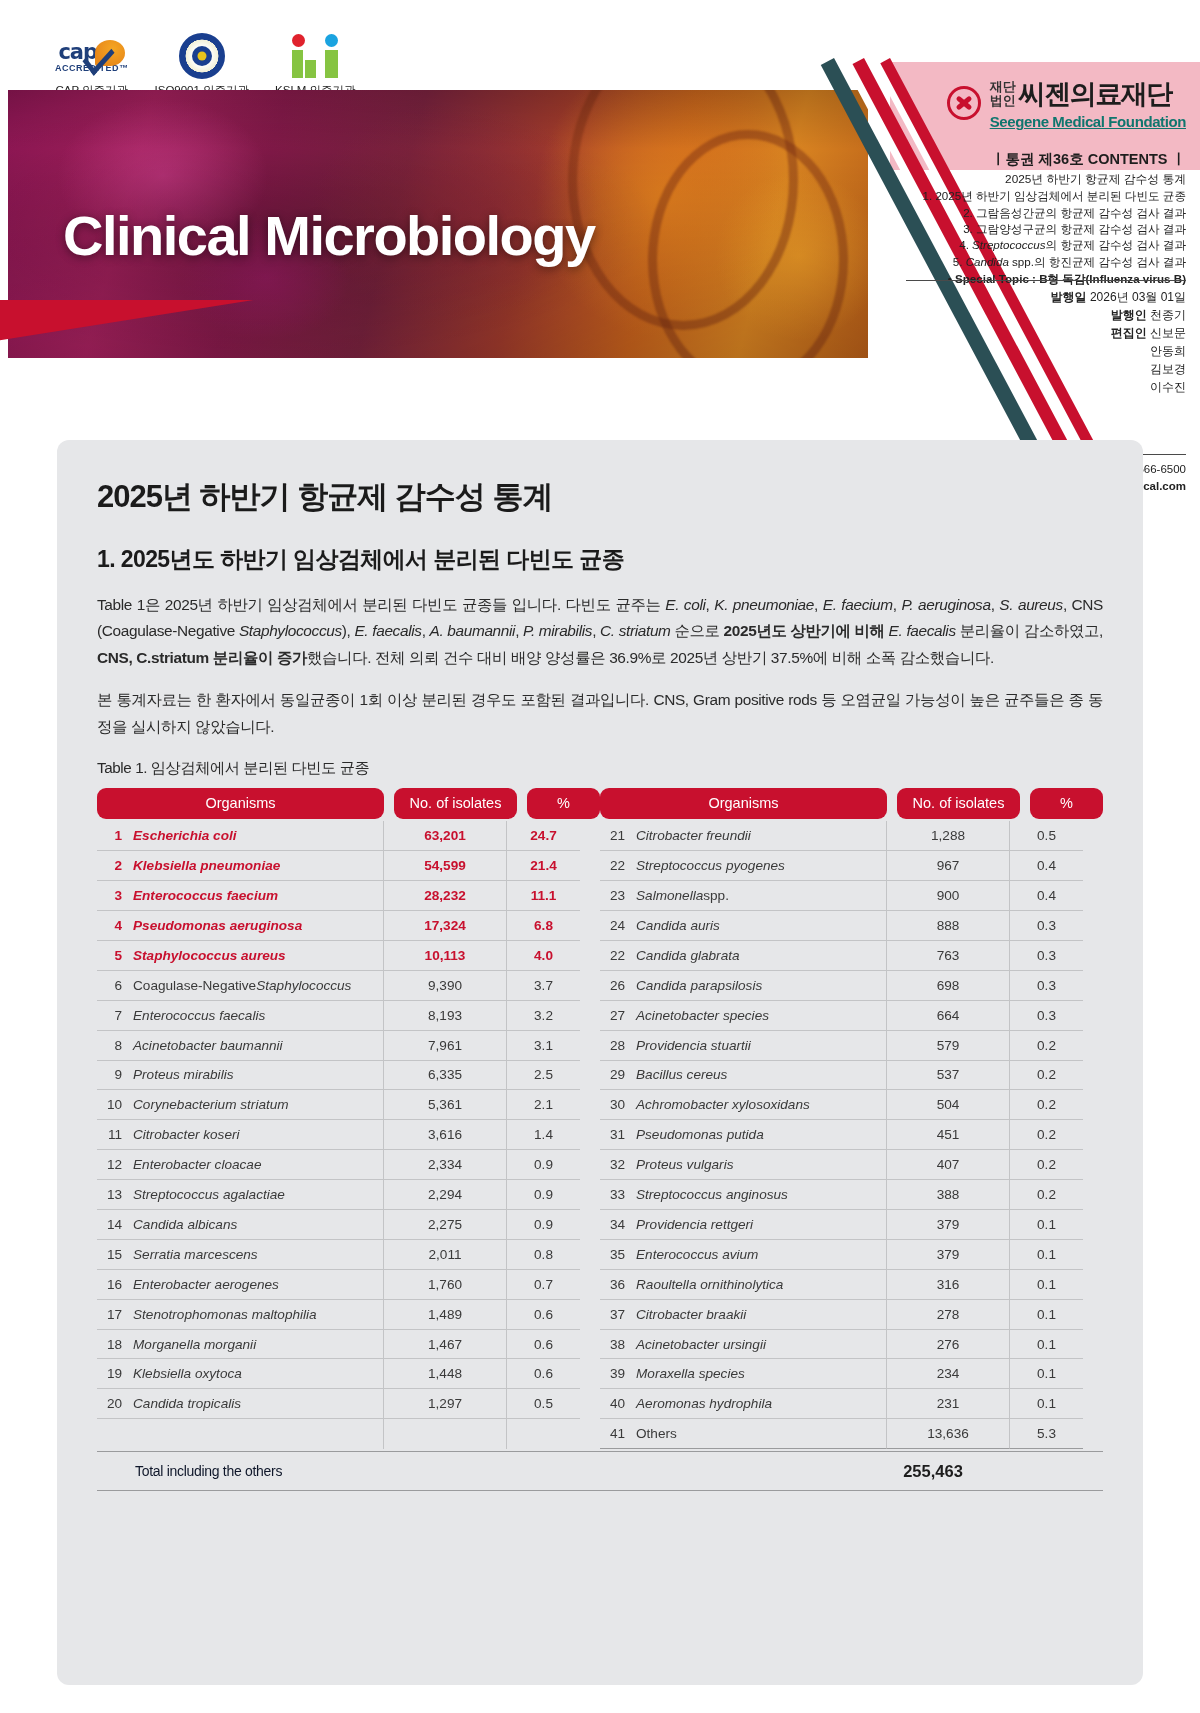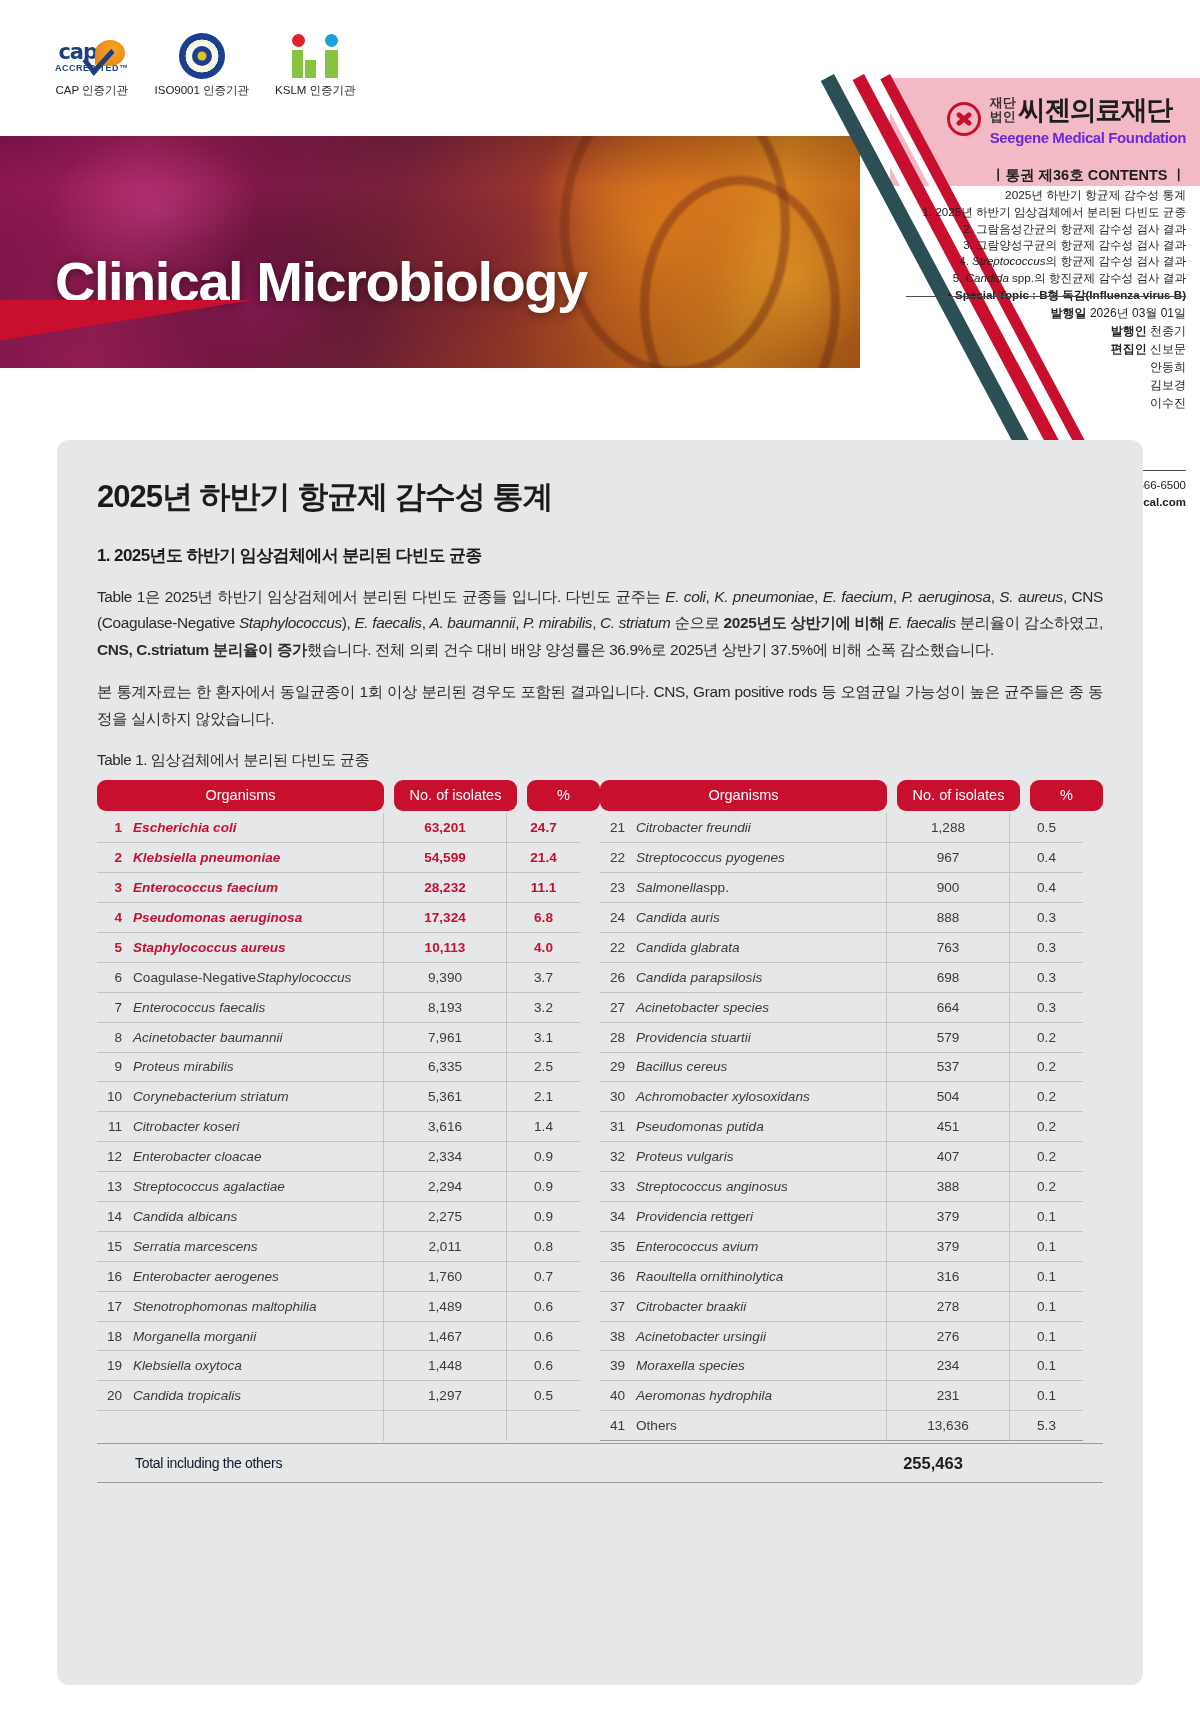--- a/index.html
+++ b/index.html
@@ -117,7 +117,7 @@
         transform: rotate(-9deg); transform-origin: left top; }
 
   
-  .rpanel { position: absolute; left: 800px; top: 78px; width: 400px; height: 285px; }
+  .rpanel { position: absolute; left: 800px; top: 62px; width: 400px; height: 285px; }
   .rpanel-bg {
     position: absolute; right: 0; top: 0; width: 310px; height: 108px;
     background: #f3b9c4;

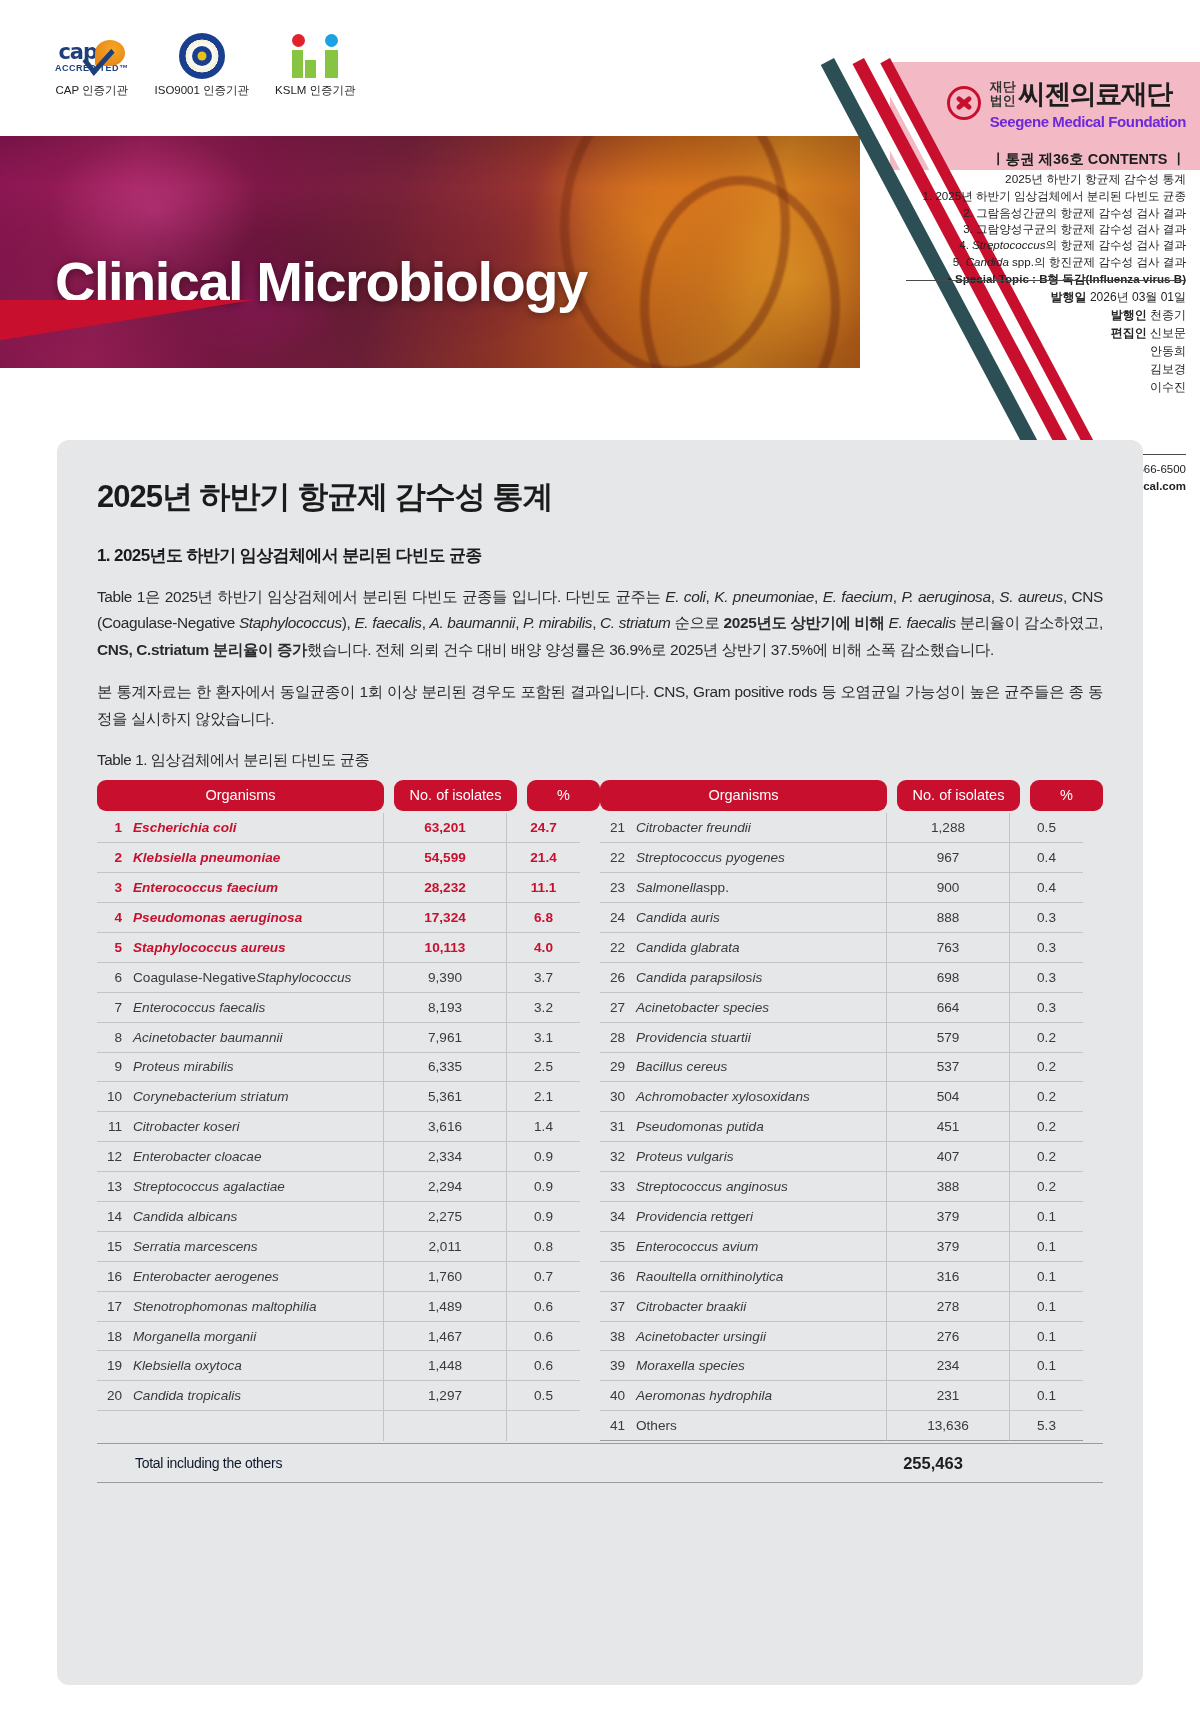--- a/index.html
+++ b/index.html
@@ -150,7 +150,7 @@
   .logo-kr { display: flex; align-items: center; gap: 3px; }
   .logo-jaedan { font-size: 13px; font-weight: bold; color: #333; line-height: 1.05; }
   .logo-main { font-size: 27px; font-weight: bold; color: #1d1d1d; letter-spacing: -1.5px; }
-  .logo-en { font-size: 15px; font-weight: bold; color: #6d28d9; letter-spacing: -.4px; margin-top: 1px; }
+  .logo-en { font-size: 15px; font-weight: bold; color: #0f766e; letter-spacing: -.4px; margin-top: 1px; text-decoration: underline; }
 
   .contents {
     position: absolute; right: 14px; top: 88px; width: 280px;

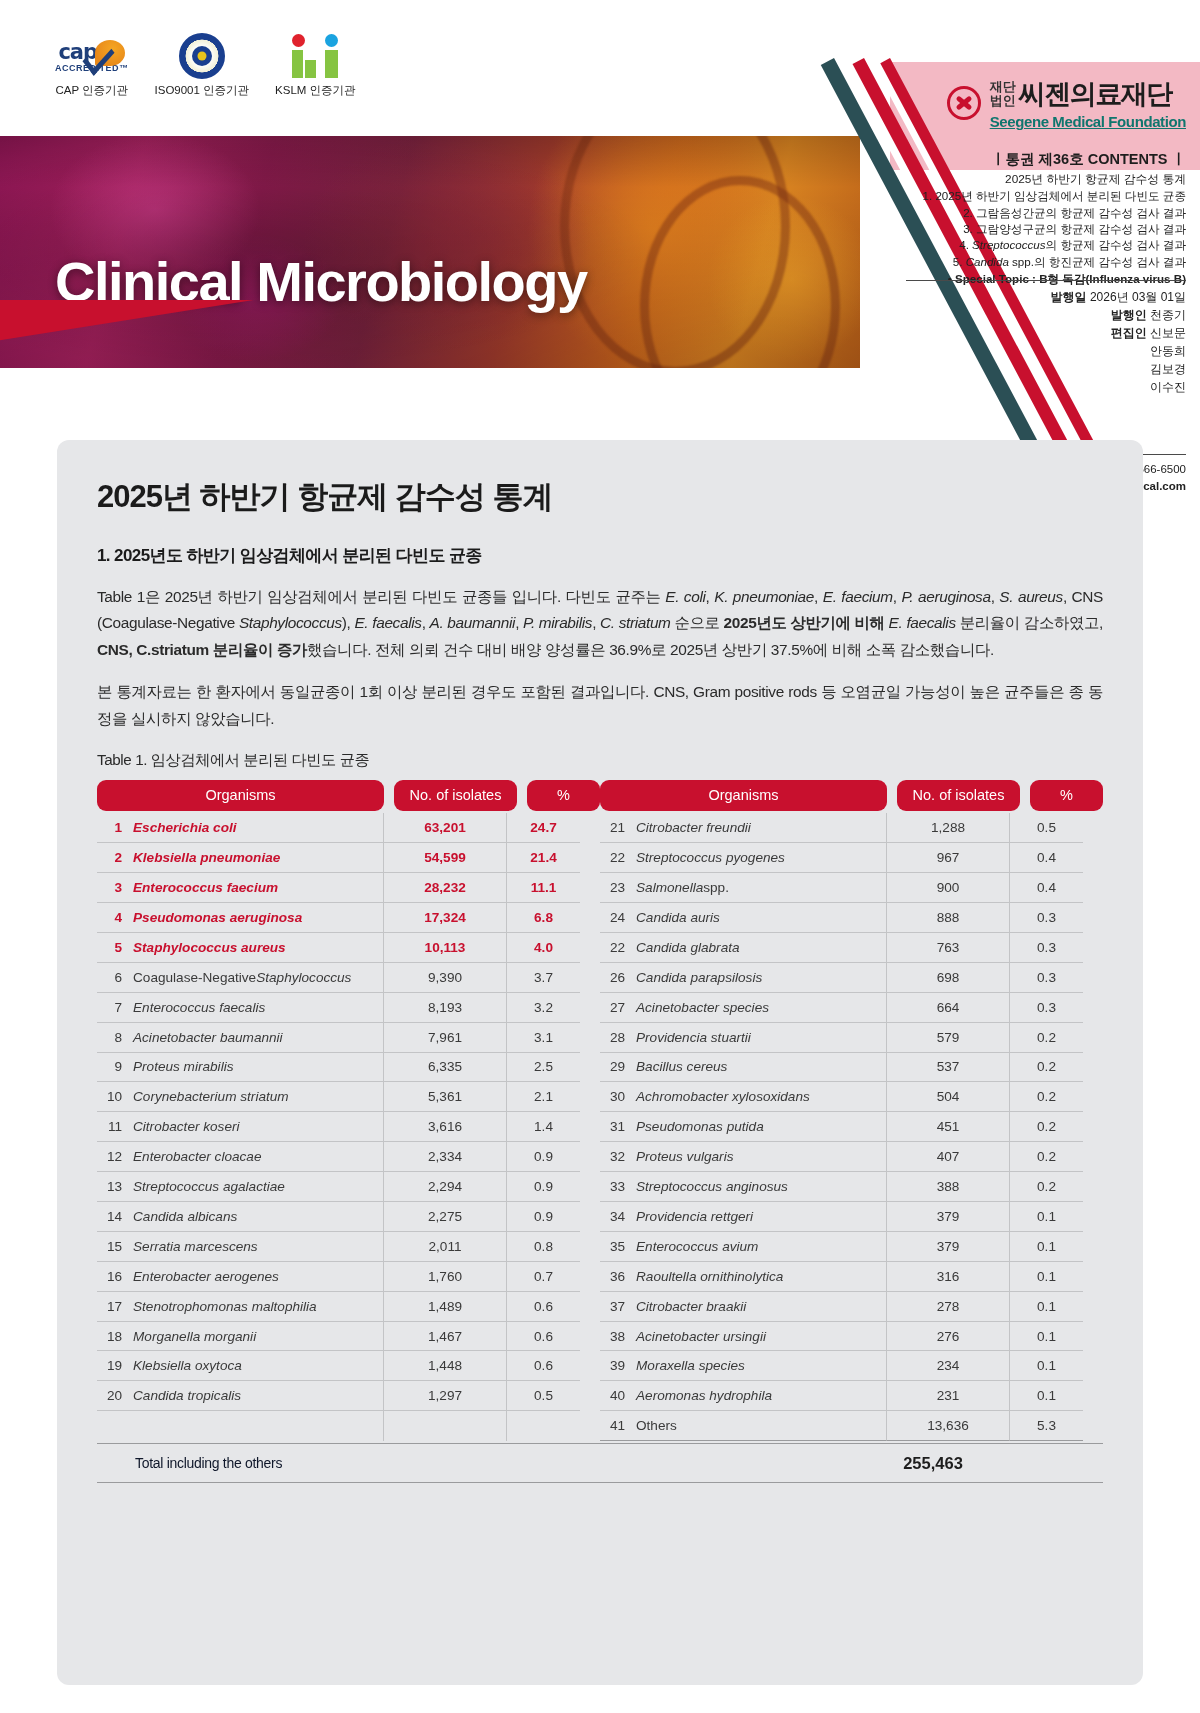--- a/index.html
+++ b/index.html
@@ -68,9 +68,8 @@
 
   
   .hero {
-    position: absolute; left: 0; top: 90px; width: 860px; height: 232px;
+    position: absolute; left: 8px; top: 90px; width: 860px; height: 268px;
     overflow: hidden;
-    margin-top: 46px;
   }
   .hero-img {
     position: absolute; inset: 0;

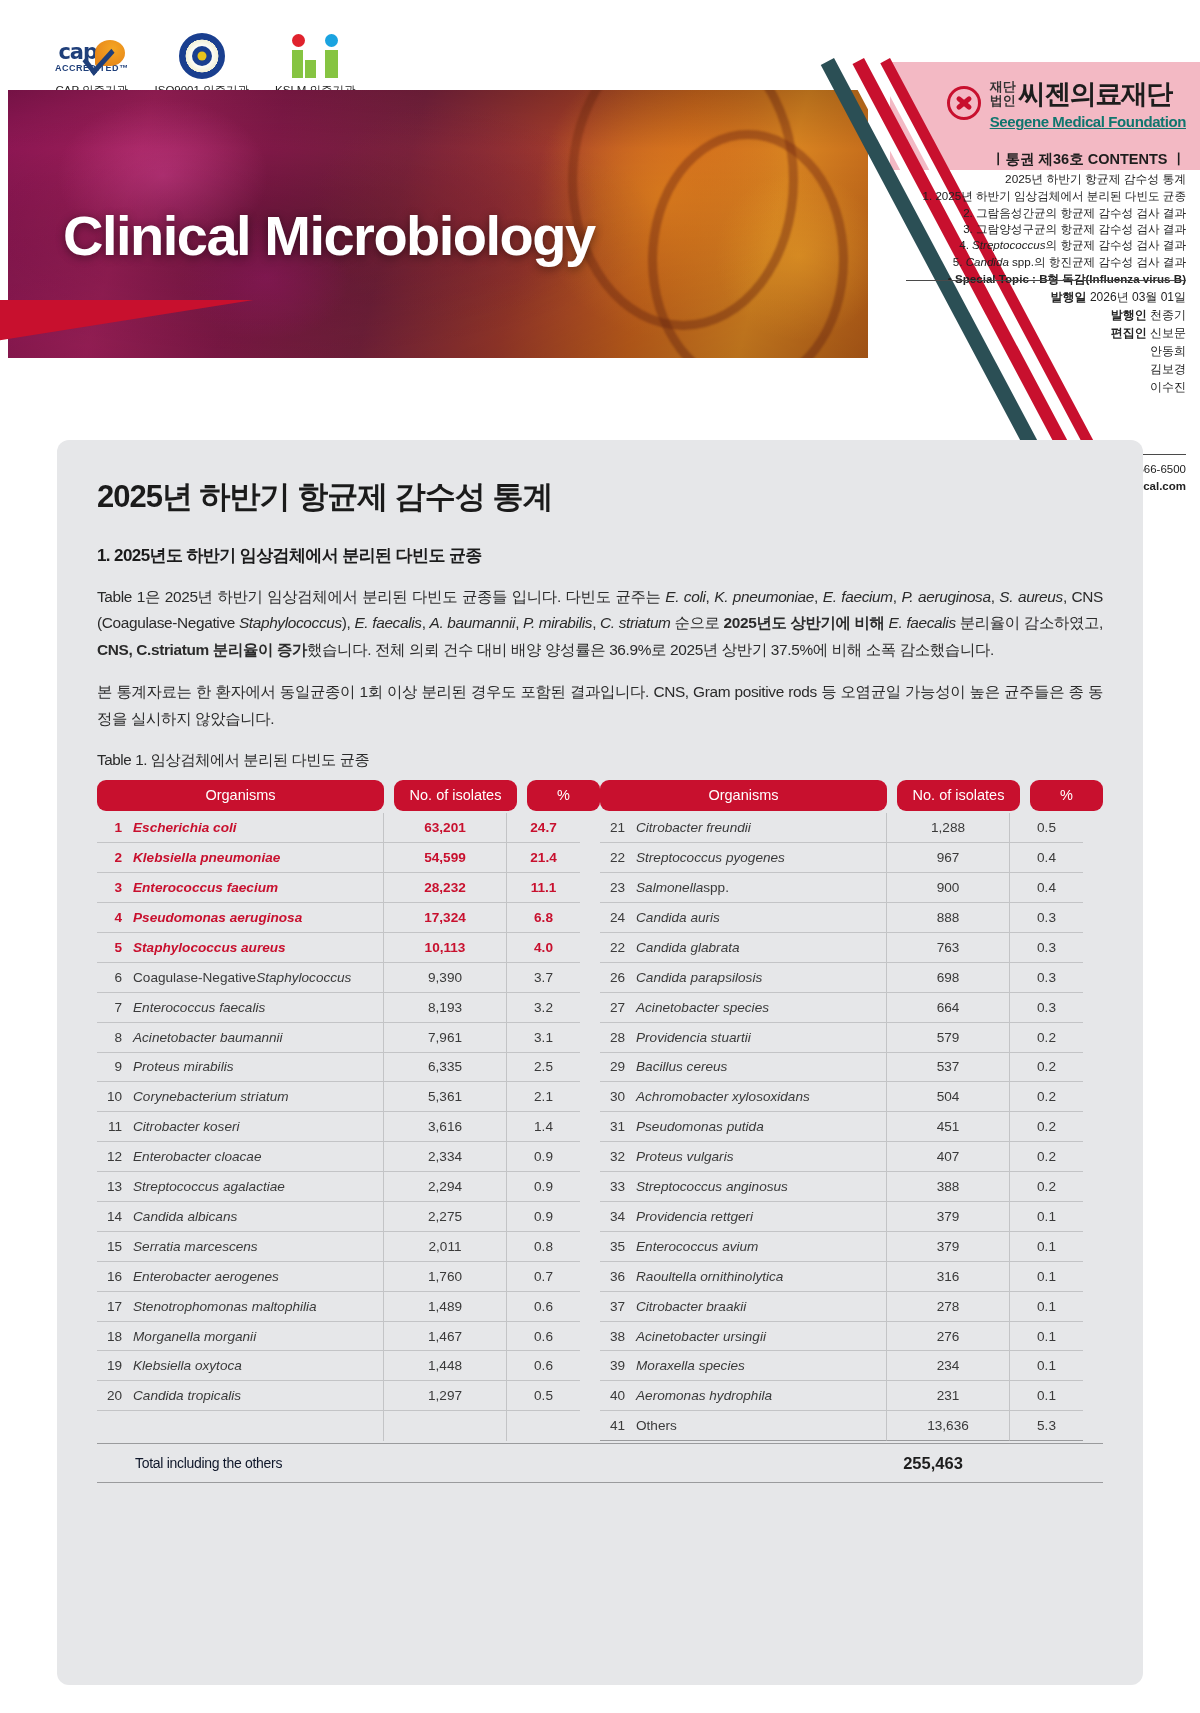--- a/index.html
+++ b/index.html
@@ -184,7 +184,7 @@
     margin-bottom: 26px;
   }
   .sec-title {
-    font-size: 17px; font-weight: bold; color: #1b1b1b;
+    font-size: 23px; font-weight: bold; color: #1b1b1b;
     letter-spacing: -.6px; margin-bottom: 17px;
   }
   .para {

